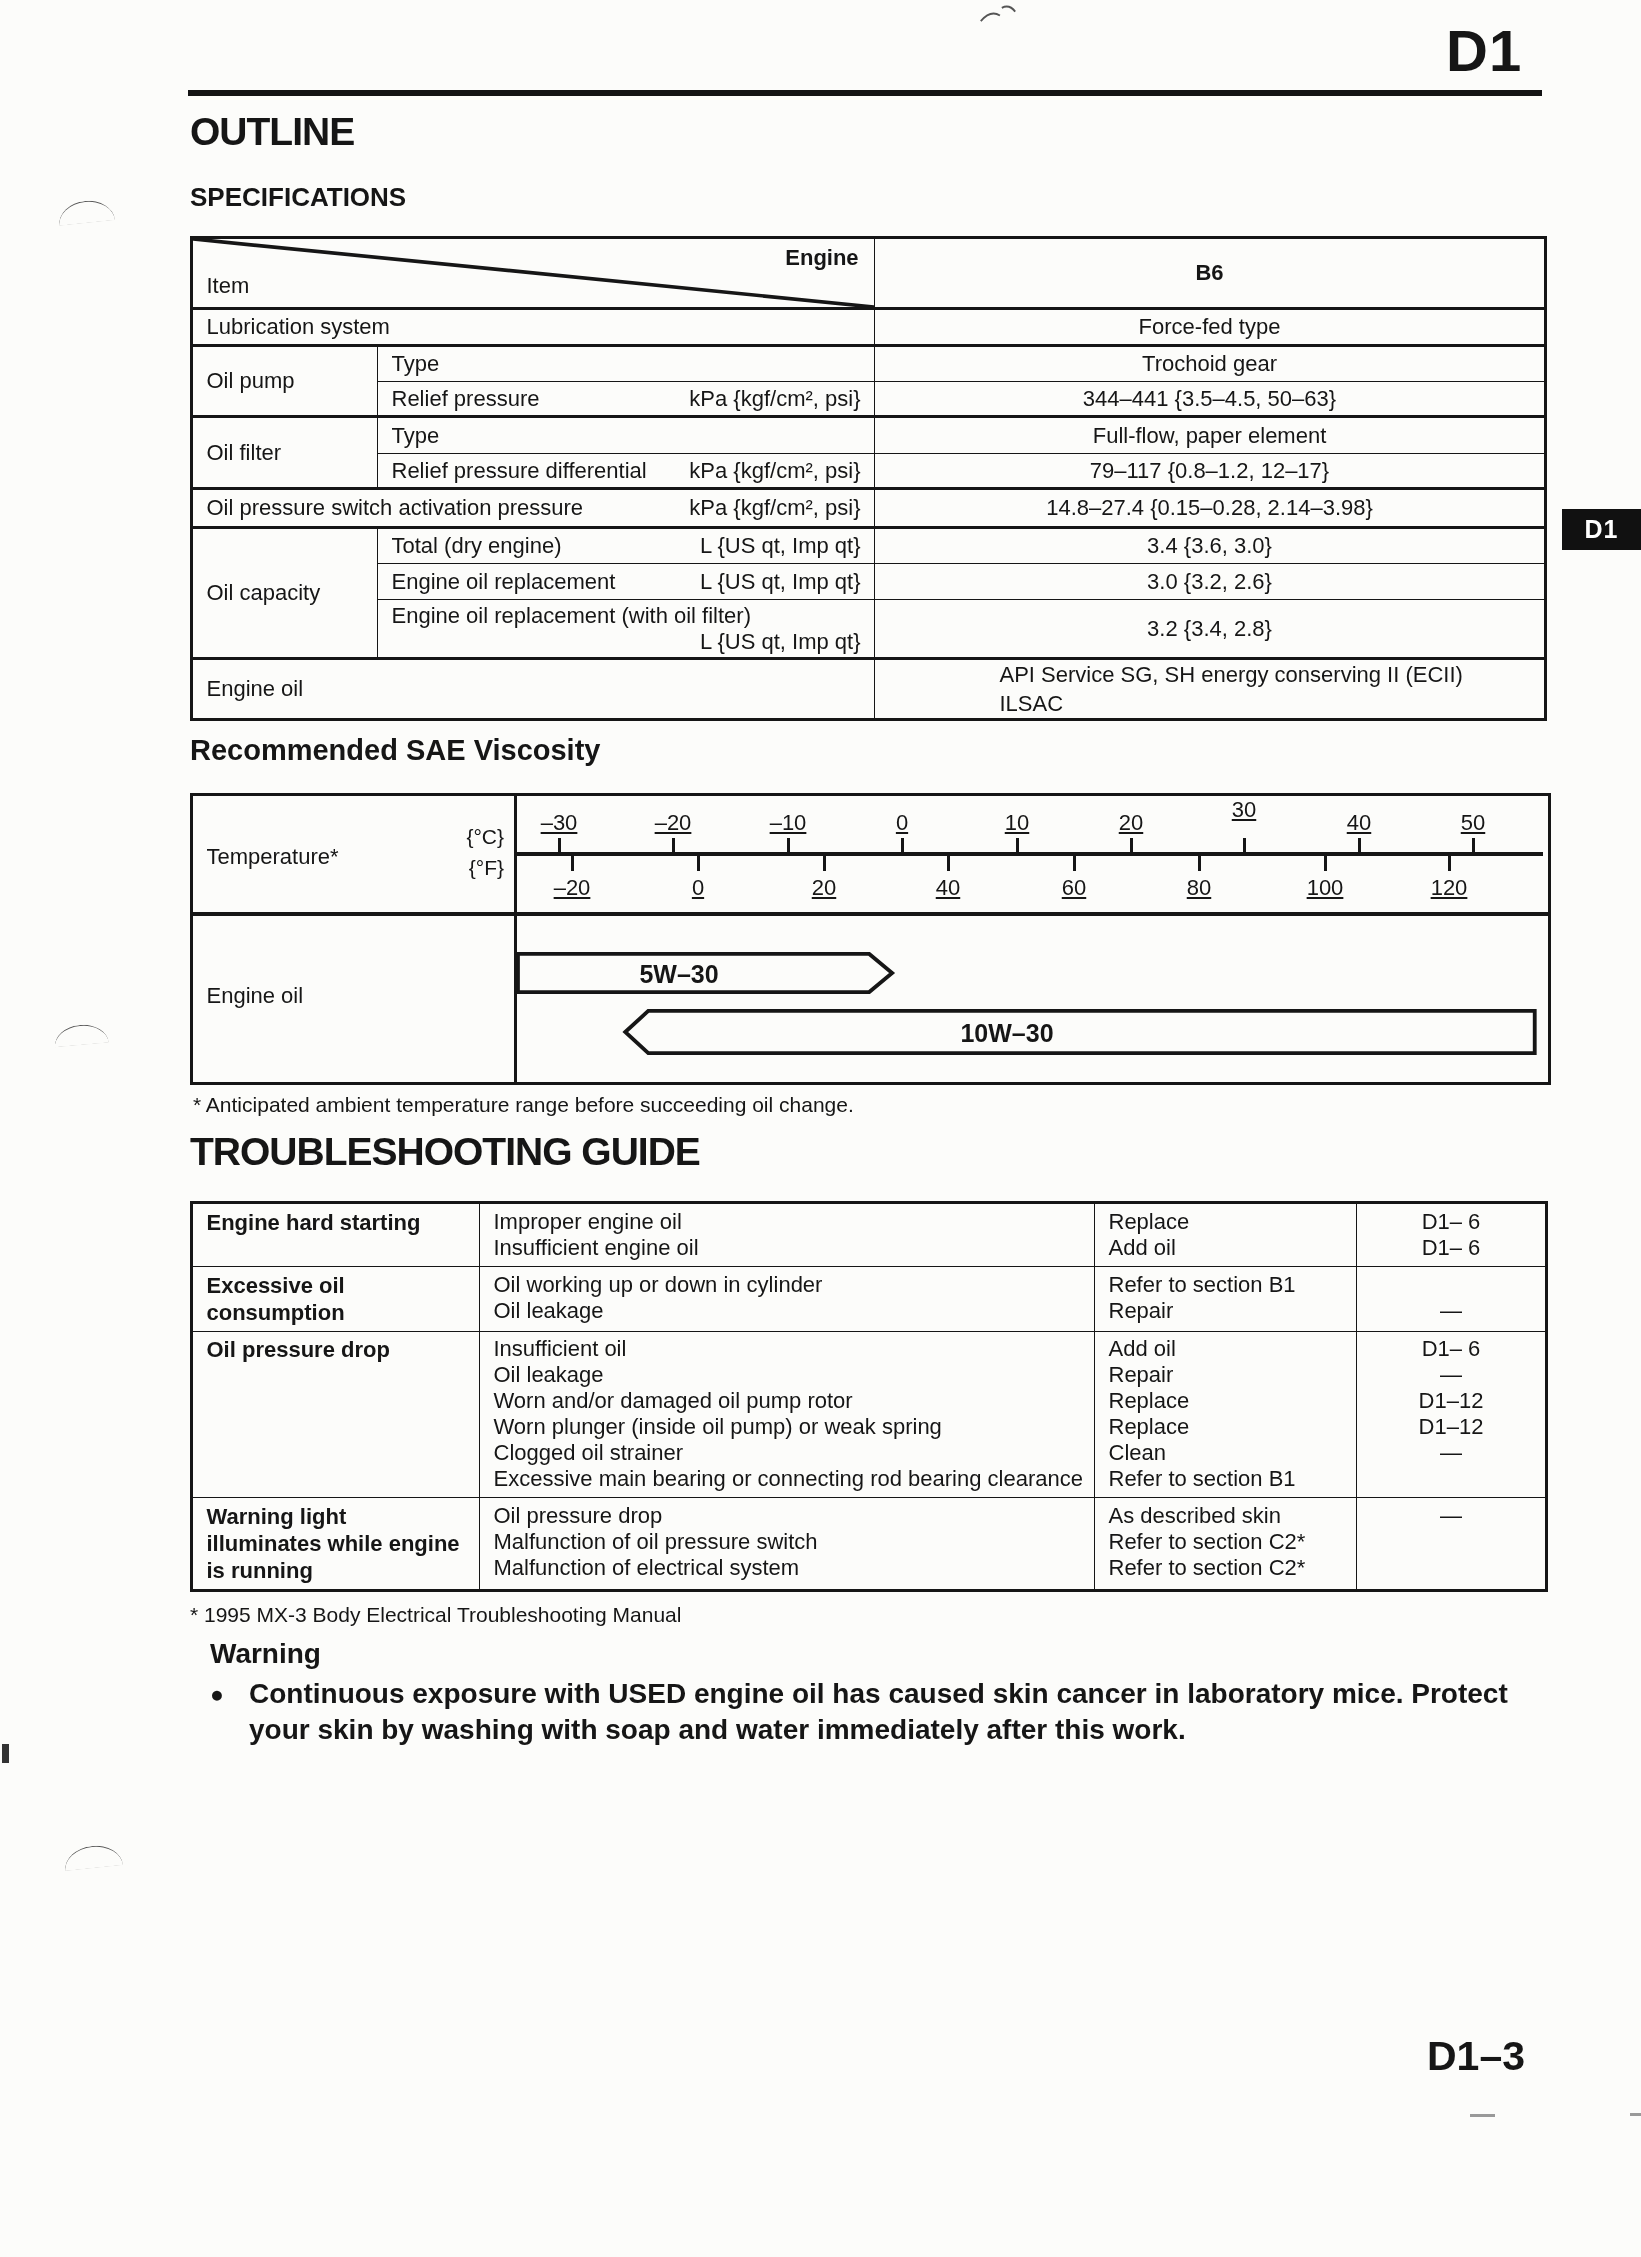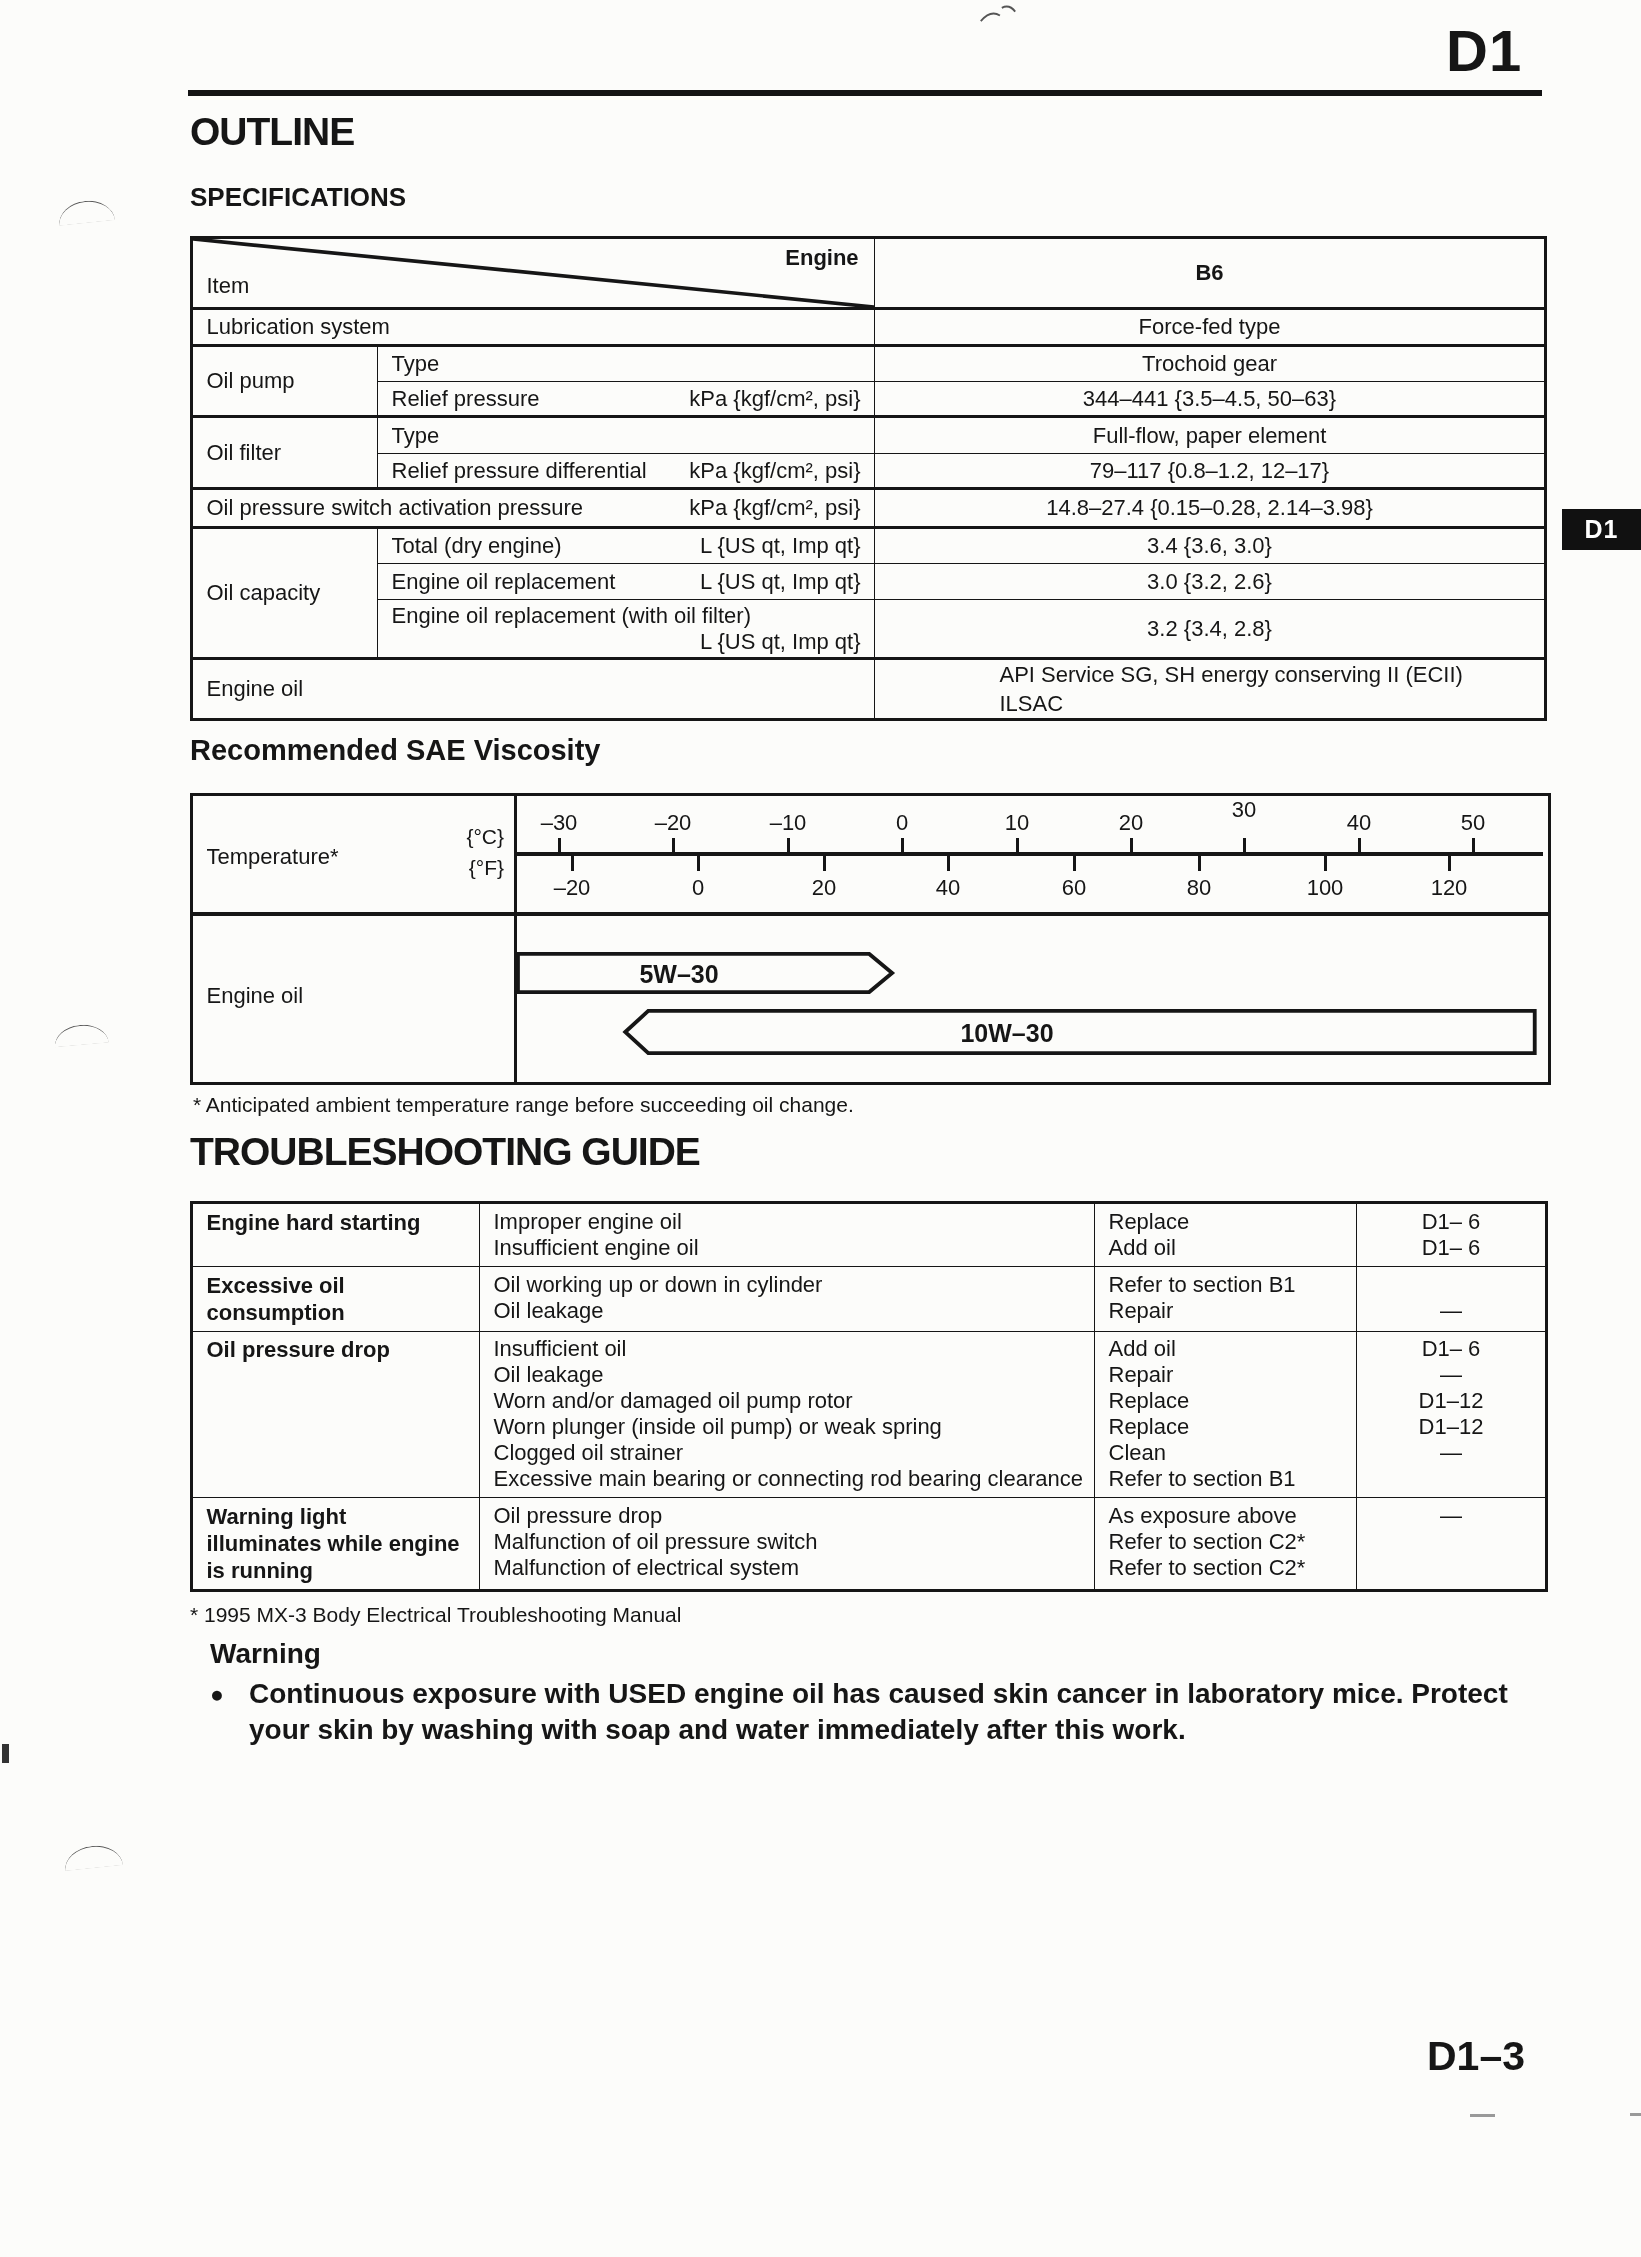--- a/index.html
+++ b/index.html
@@ -40,7 +40,7 @@
   .visc .u-f{position:absolute;left:232px;top:60px;width:79px;text-align:right;font-size:21px;}
   .visc .eo-label{position:absolute;left:13.5px;top:187px;font-size:22px;}
   .tickm{position:absolute;width:2.9px;height:15.4px;background:#161616;}
-  .tlab{position:absolute;width:58px;text-align:center;font-size:22px;}
+  .tlab{position:absolute;width:58px;text-align:center;font-size:22px;text-decoration:underline;}
   .barlab{position:absolute;width:154px;text-align:center;font-size:25px;font-weight:700;}
   .barsvg{position:absolute;}
   .fn{position:absolute;font-size:21px;}

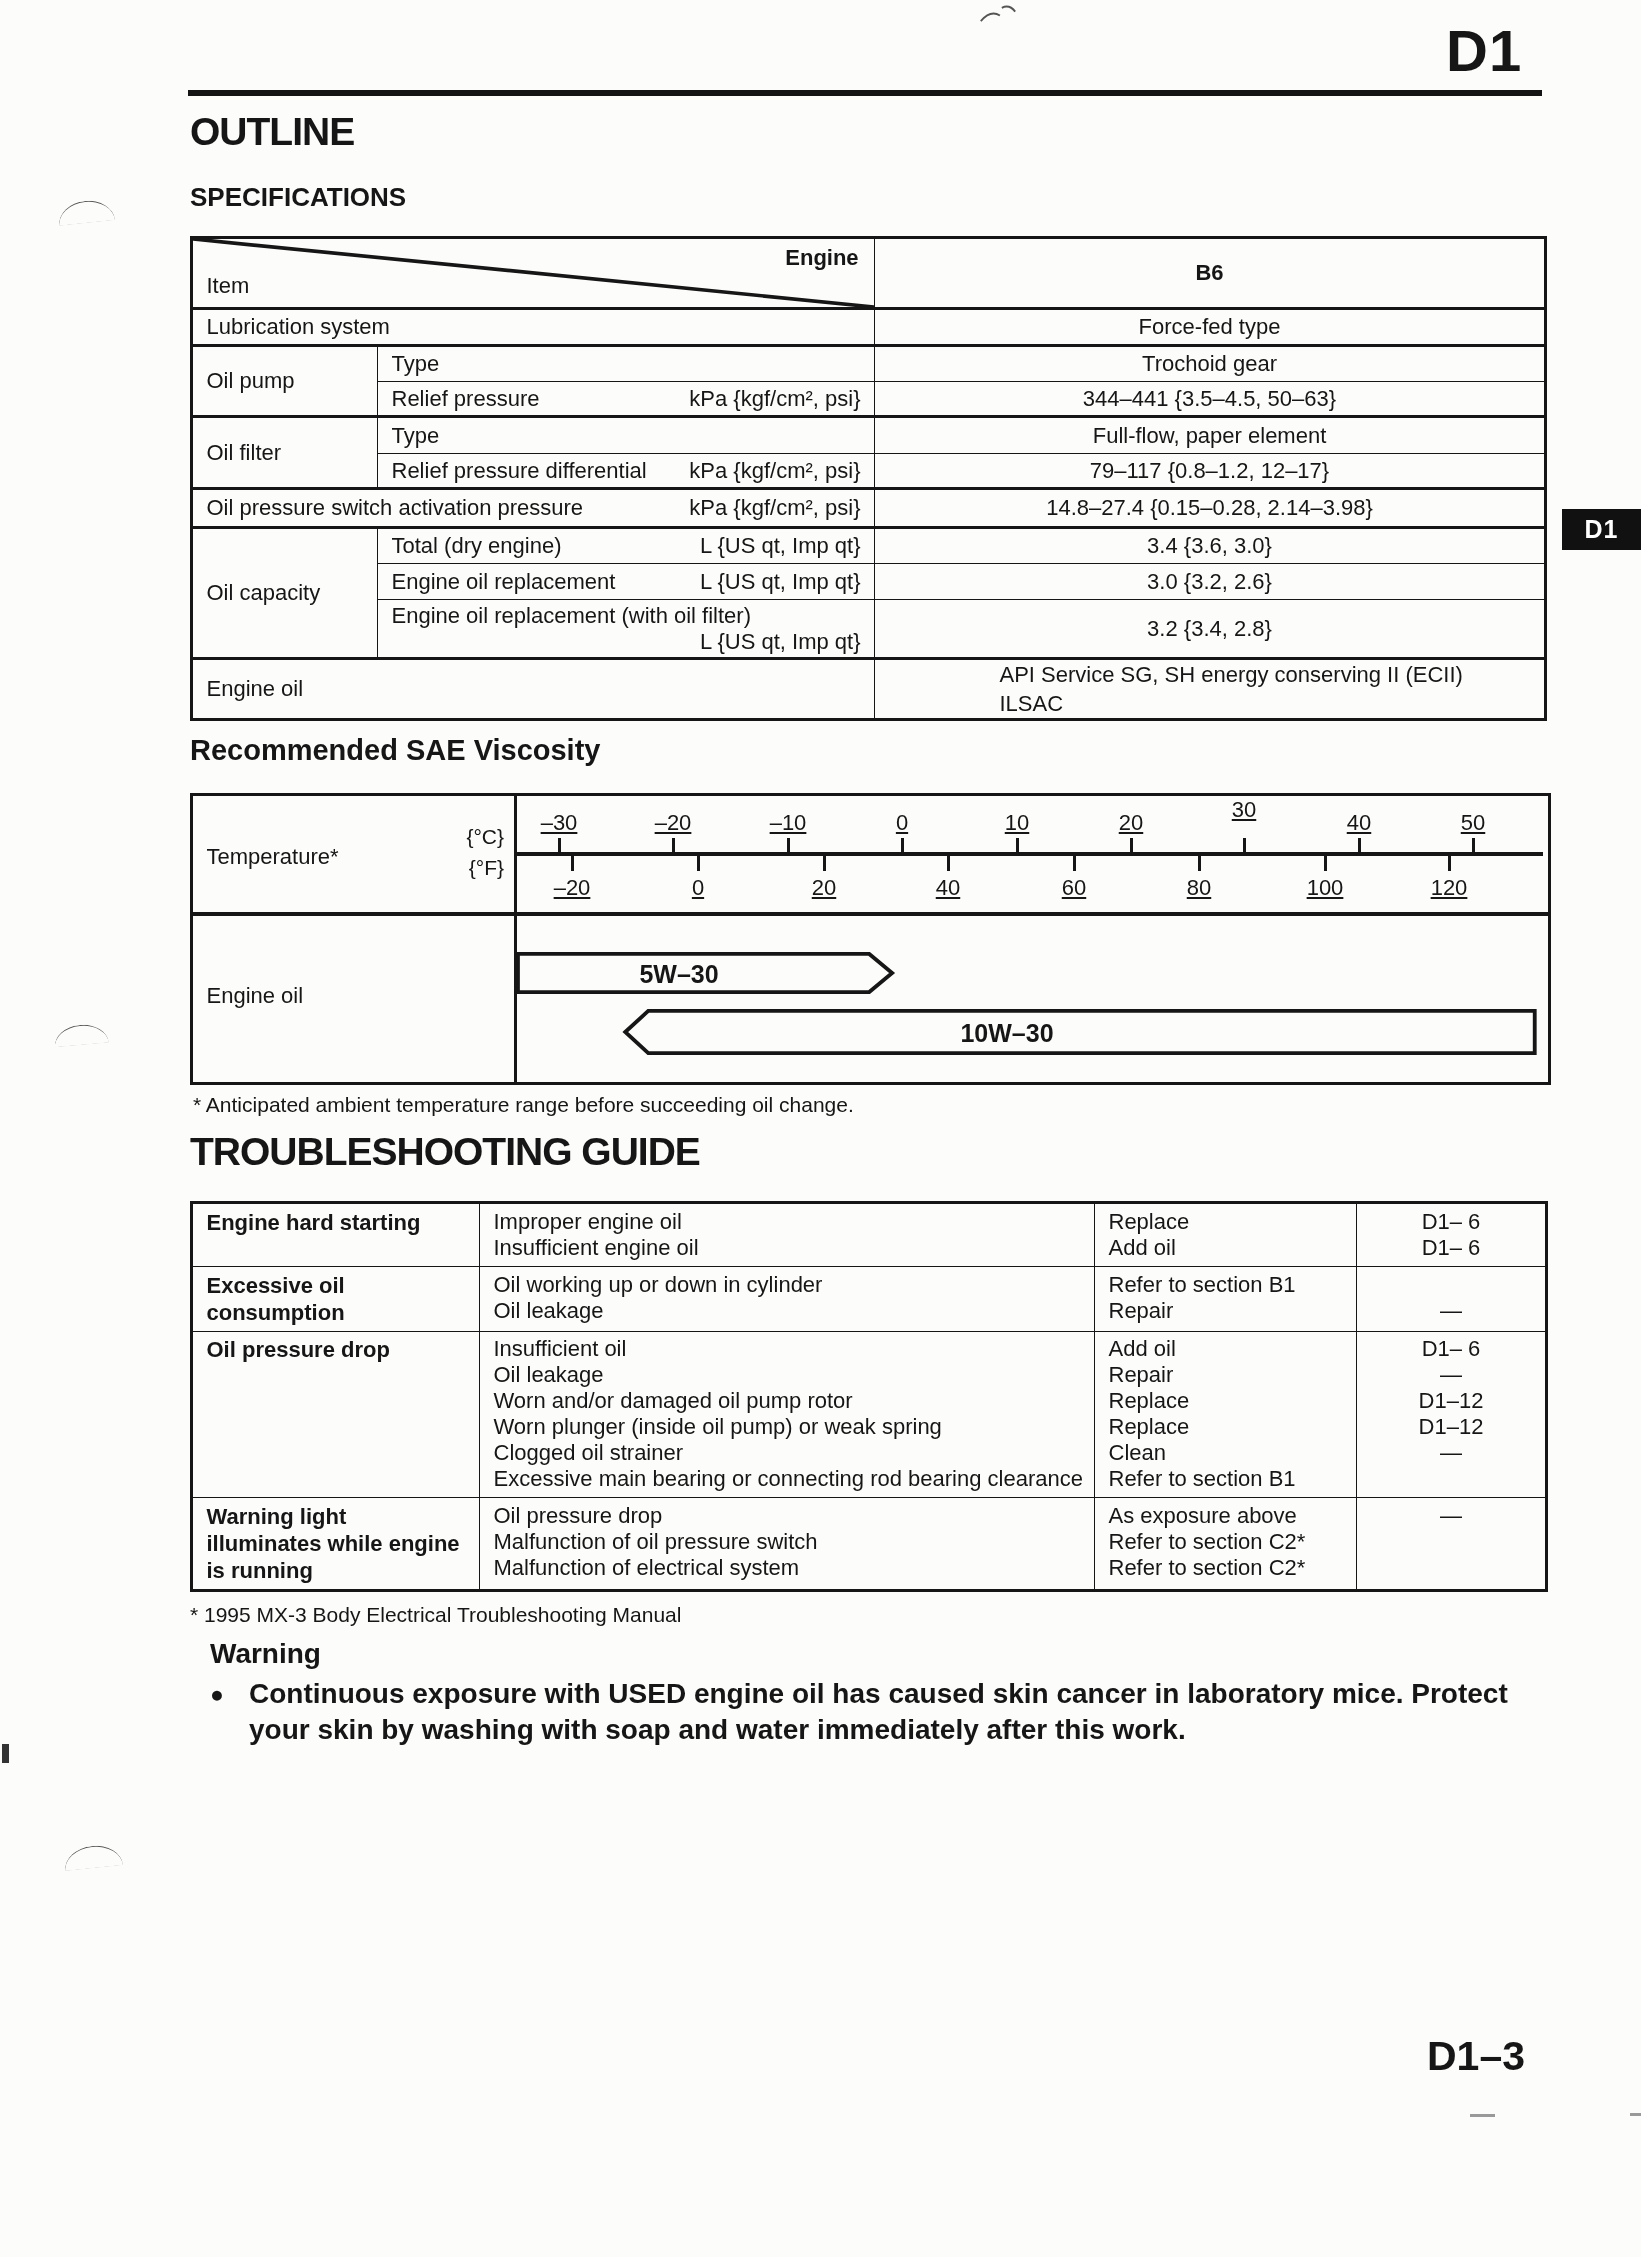--- a/index.html
+++ b/index.html
@@ -307,7 +307,7 @@
         <div class="ln">Malfunction of electrical system</div>
       </td>
       <td>
-        <div class="ln">As exposure above</div>
+        <div class="ln">As described skin</div>
         <div class="ln">Refer to section C2*</div>
         <div class="ln">Refer to section C2*</div>
       </td>

